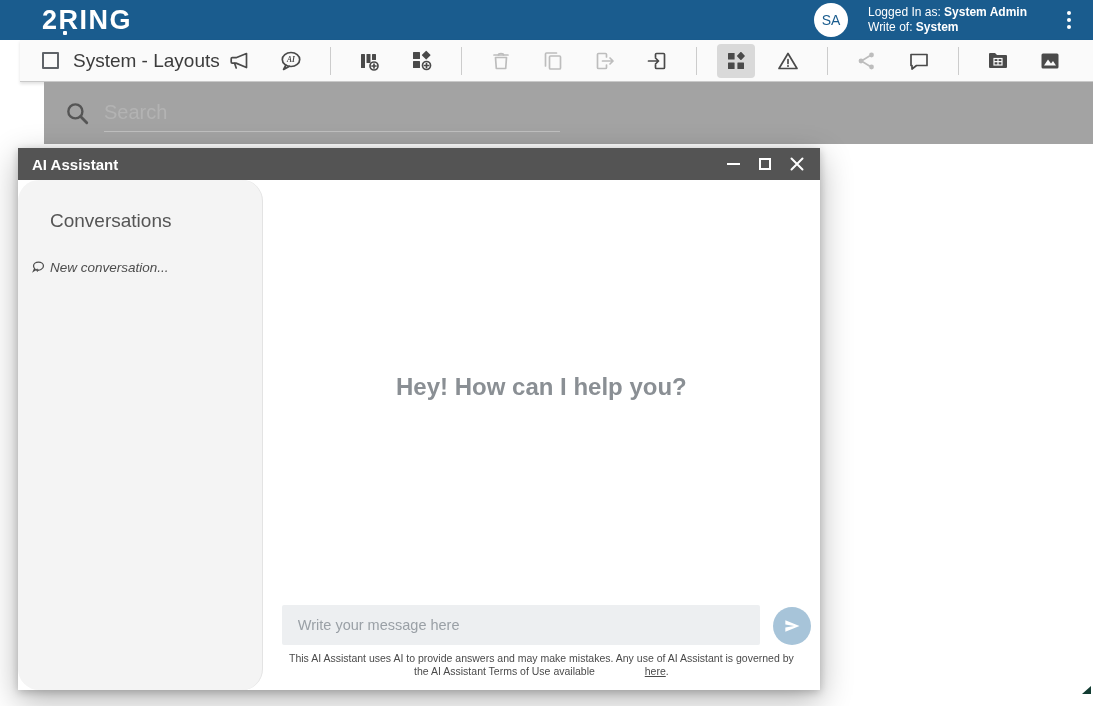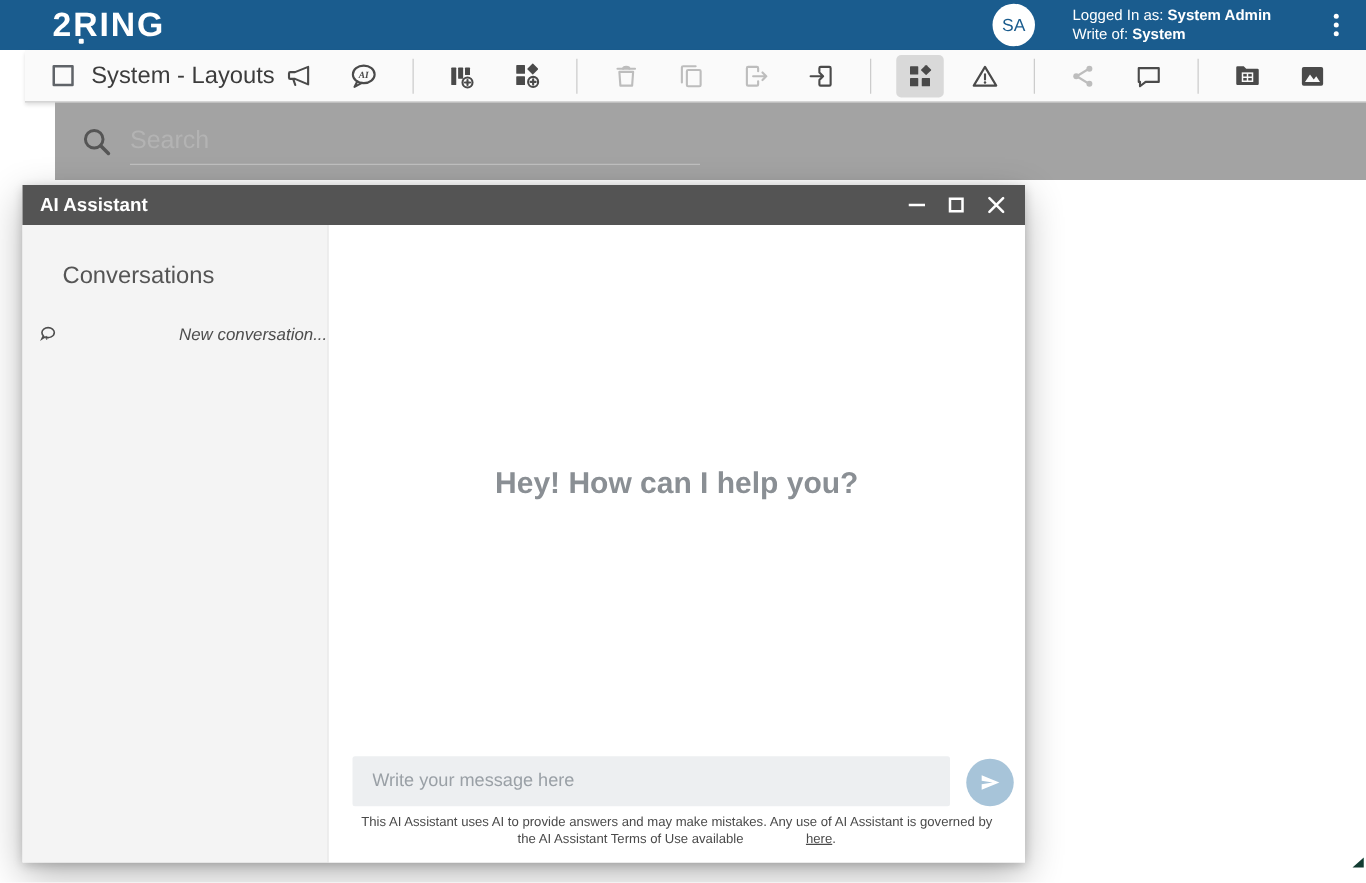--- a/index.html
+++ b/index.html
@@ -14,7 +14,7 @@
     color:#fff; position:relative; font-family:"Liberation Sans", sans-serif; }
   .logo .logo-dot { position:absolute; left:21px; bottom:1px; width:4px; height:4px;
     background:#fff; border-radius:1px; }
-  .header-right { margin-left:auto; display:flex; align-items:center; gap:30px; margin-right:10px; }
+  .header-right { margin-left:auto; display:flex; align-items:center; gap:20px; margin-right:10px; }
   .avatar { width:34px; height:34px; background:#fff; color:#1a5c8e; border-radius:50%;
     display:flex; align-items:center; justify-content:center; font-size:14px; }
   .user-info { font-size:12px; line-height:15px; color:#fff; }

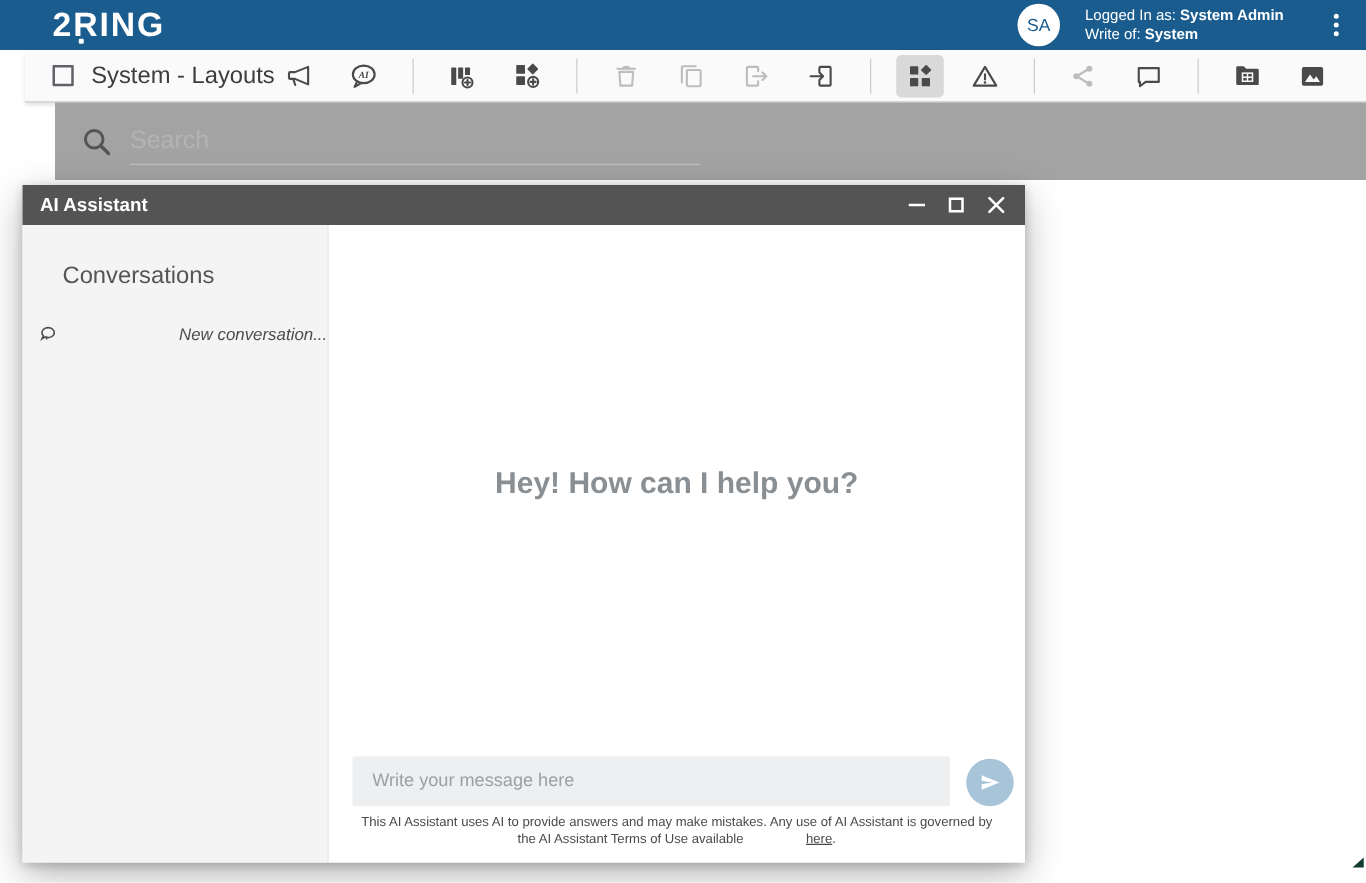--- a/index.html
+++ b/index.html
@@ -62,7 +62,7 @@
   .dlg-ctrl svg { width:14px; height:14px; }
 
   .dlg-body { position:relative; display:flex; height:510px; }
-  .dlg-sidebar { width:246px; background:#f4f4f4; border-right:1px solid #e3e3e3; }
+  .dlg-sidebar { width:246px; background:#f4f4f4; border-right:1px solid #e3e3e3;border-radius:21px; }
   .conv-heading { margin:30px 0 0 32px; font-size:19px; color:#555; }
   .conv-new { margin:27px 0 0 12px; display:flex; align-items:center; gap:23px; cursor:pointer;justify-content:space-between; }
   .conv-new svg { width:17px; height:17px; }

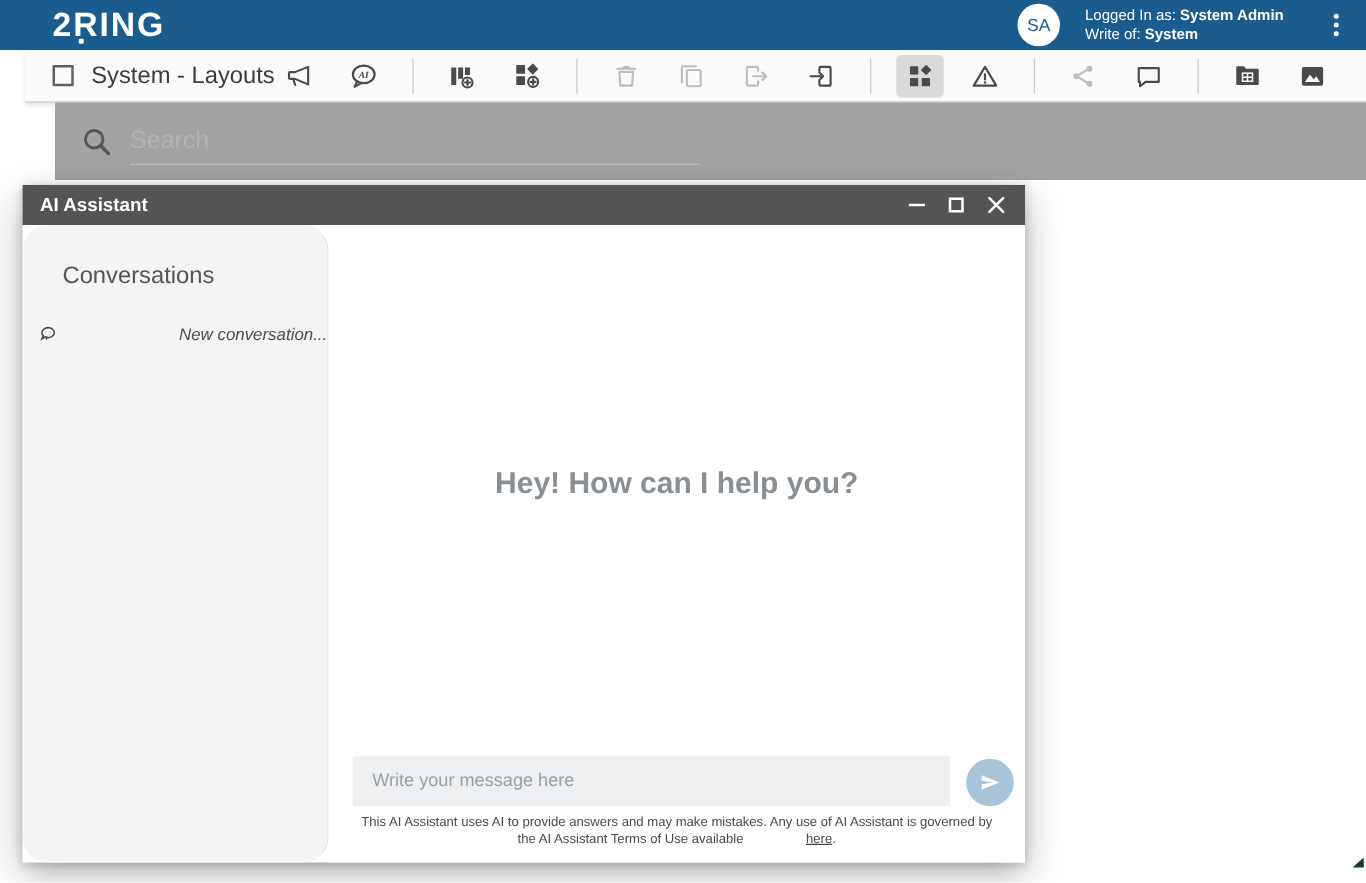--- a/index.html
+++ b/index.html
@@ -64,7 +64,7 @@
   .dlg-body { position:relative; display:flex; height:510px; }
   .dlg-sidebar { width:246px; background:#f4f4f4; border-right:1px solid #e3e3e3;border-radius:21px; }
   .conv-heading { margin:30px 0 0 32px; font-size:19px; color:#555; }
-  .conv-new { margin:27px 0 0 12px; display:flex; align-items:center; gap:23px; cursor:pointer;justify-content:space-between; }
+  .conv-new { margin:27px 0 0 12px; display:flex; align-items:center; gap:3px; cursor:pointer; }
   .conv-new svg { width:17px; height:17px; }
   .conv-new-label { font-size:13.5px; font-style:italic; color:#4d4d4d; }
 

